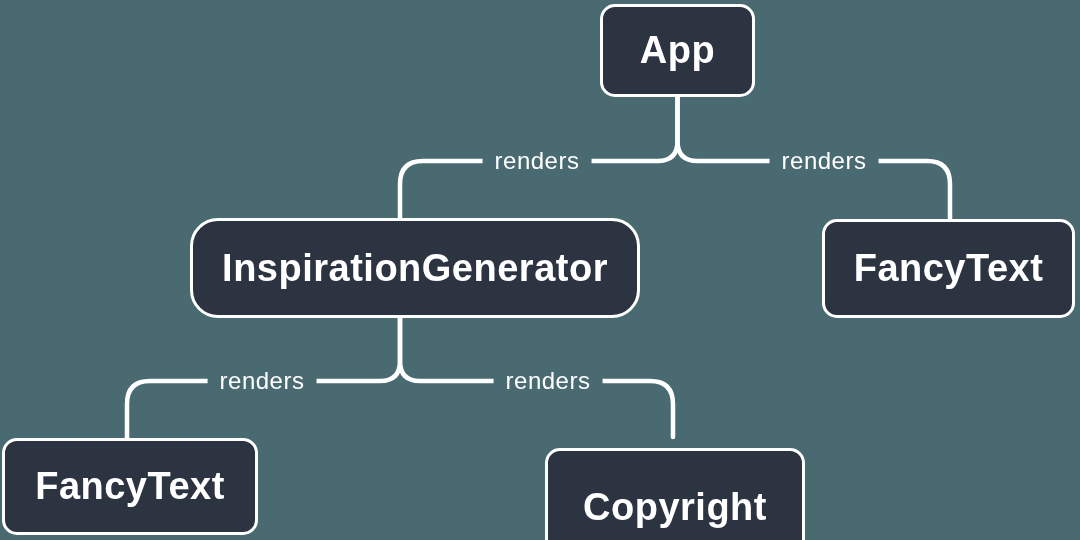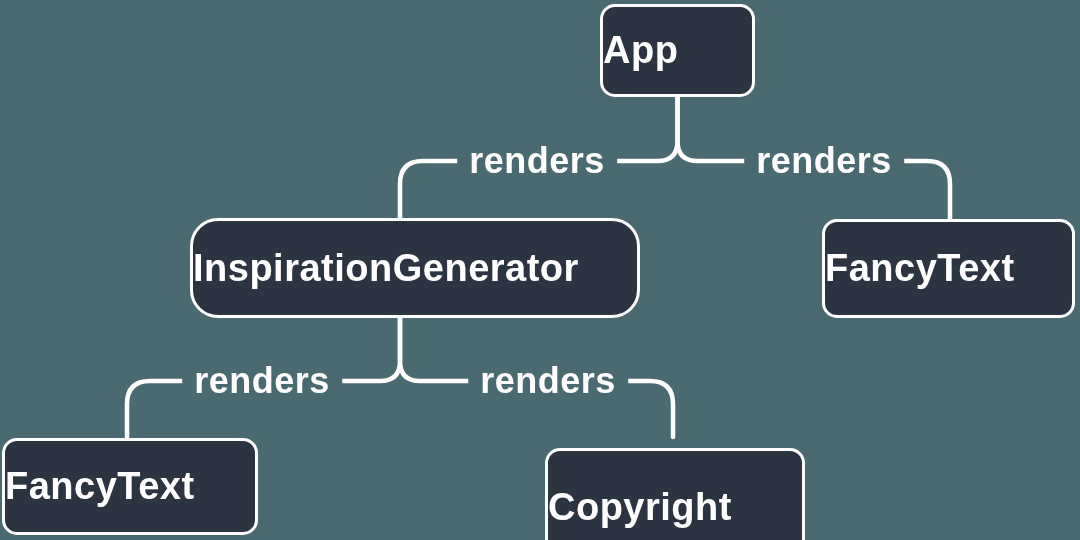--- a/index.html
+++ b/index.html
@@ -43,7 +43,7 @@
     border-radius: 15px;
     display: flex;
     align-items: center;
-    justify-content: flex-start;
+    justify-content: center;
     color: var(--text);
     font-size: 38px;
     font-weight: 600;

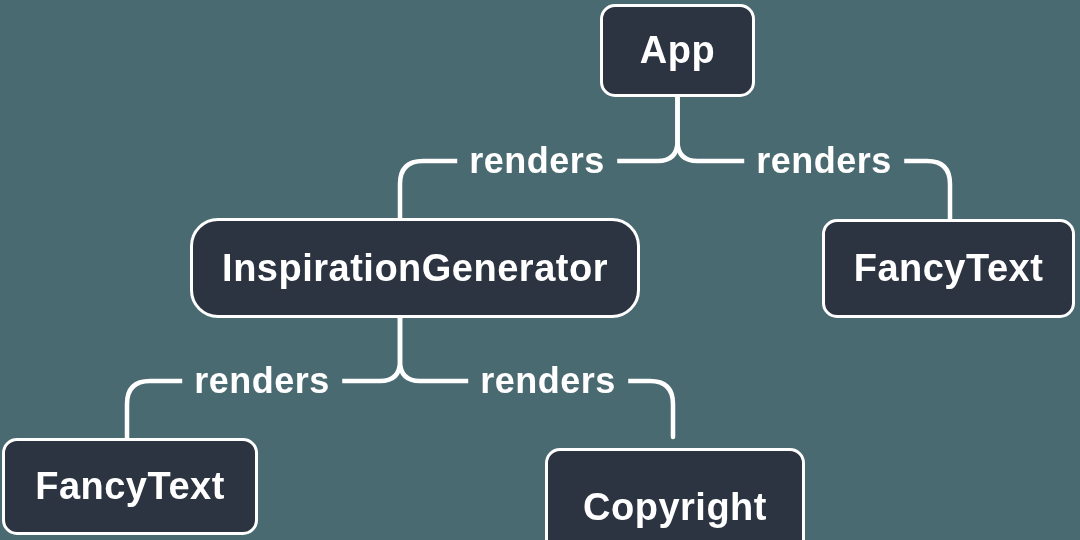--- a/index.html
+++ b/index.html
@@ -55,8 +55,8 @@
     transform: translate(-50%, -50%);
     background: var(--background);
     color: var(--text);
-    font-size: 36px;
-    font-weight: 700;
+    font-size: 24px;
+    font-weight: 400;
     letter-spacing: 0.5px;
     padding: 0 12px;
     line-height: 1.2;

